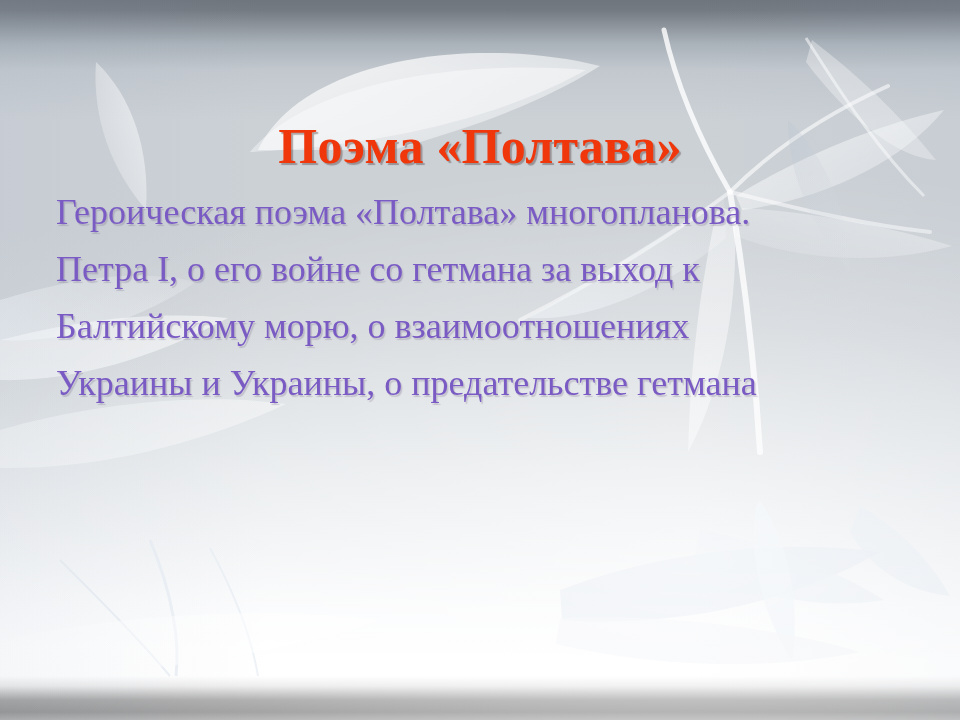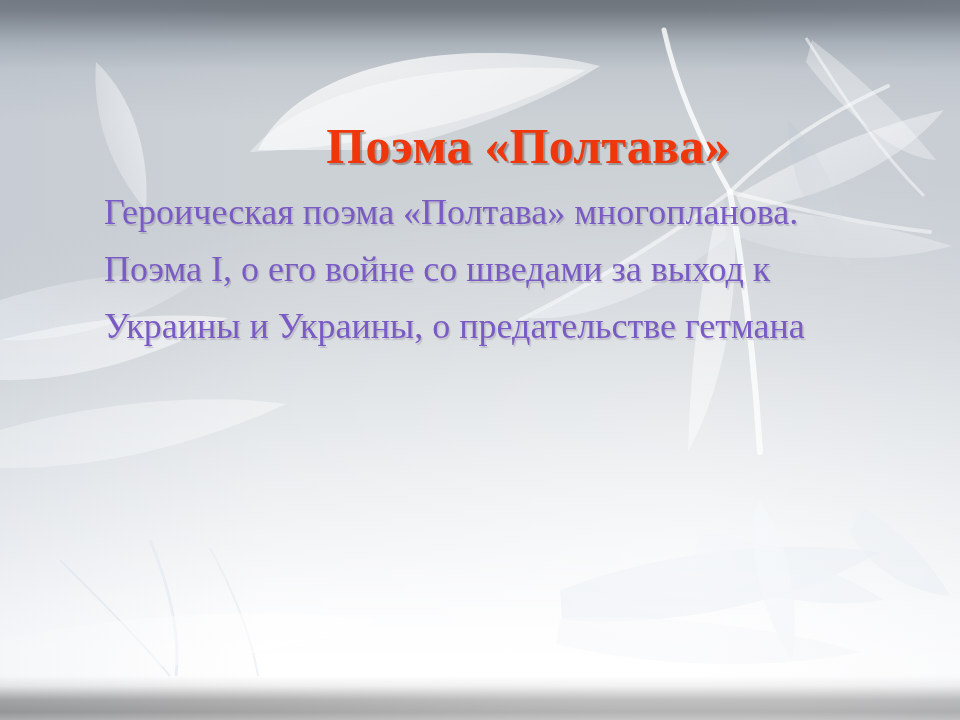--- a/index.html
+++ b/index.html
@@ -65,7 +65,6 @@
     position: absolute;
     inset: 0;
     z-index: 5;
-    margin-left: 48px;
   }
 
   .slide-title {

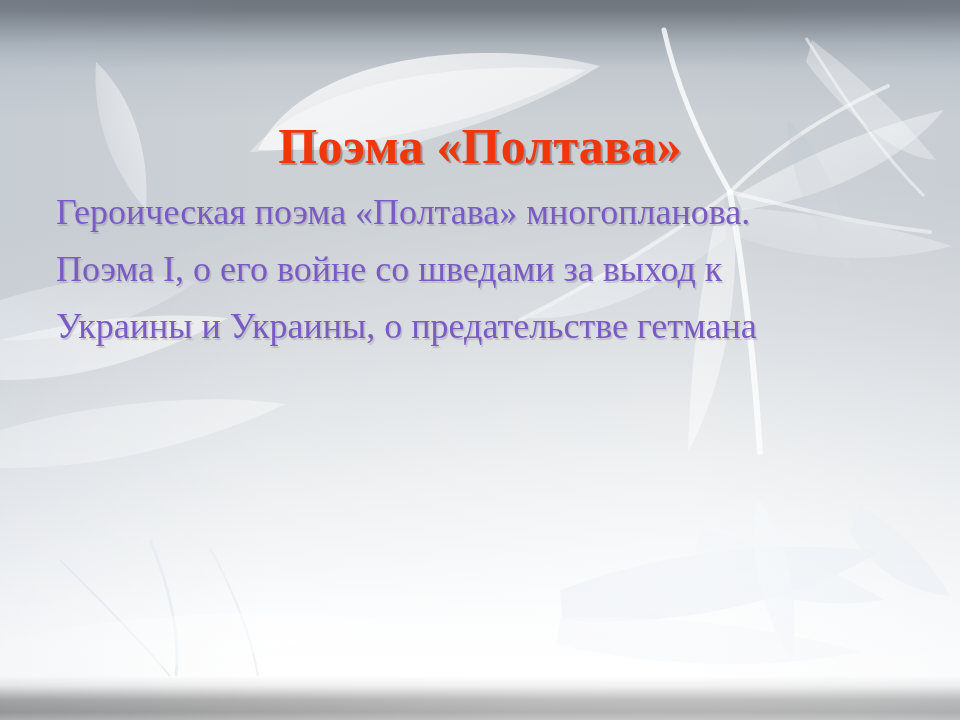--- a/index.html
+++ b/index.html
@@ -175,7 +175,7 @@
 
     <div class="body-block">
       <div class="body-line">Героическая поэма «Полтава» многопланова.</div>
-      <div class="body-line">Поэма I, о его войне со шведами за выход к</div>
+      <div class="body-line">Петра I, о его войне со гетмана за выход к</div>
       <div class="body-line">Украины и Украины, о предательстве гетмана</div>
     </div>
 

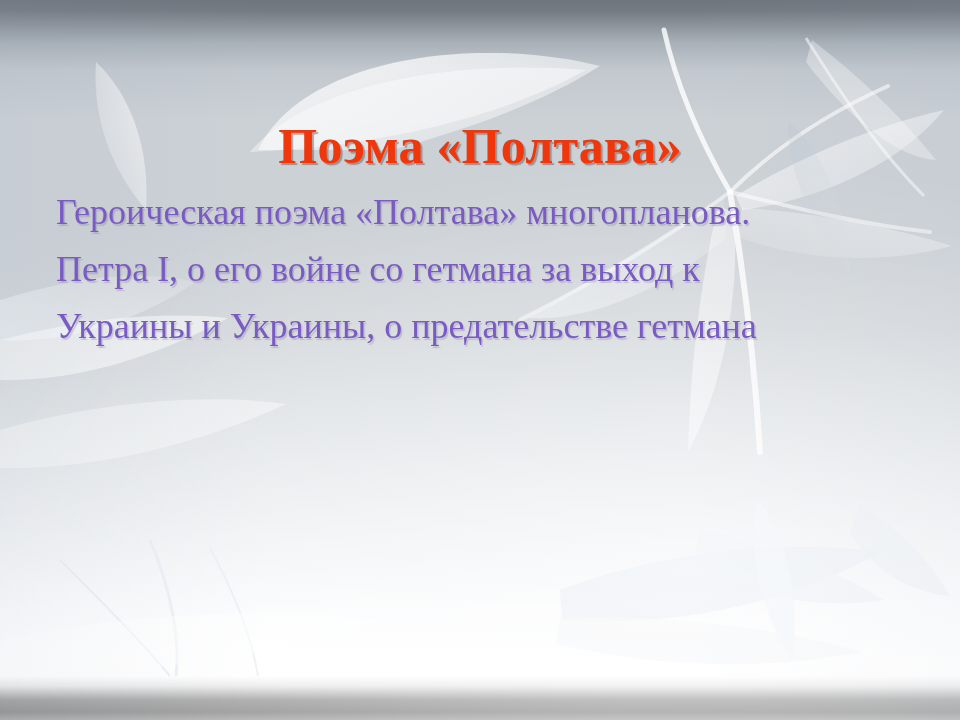--- a/index.html
+++ b/index.html
@@ -176,6 +176,7 @@
     <div class="body-block">
       <div class="body-line">Героическая поэма «Полтава» многопланова.</div>
       <div class="body-line">Петра I, о его войне со гетмана за выход к</div>
+      <div class="body-line">Балтийскому морю, о взаимоотношениях</div>
       <div class="body-line">Украины и Украины, о предательстве гетмана</div>
     </div>
 

